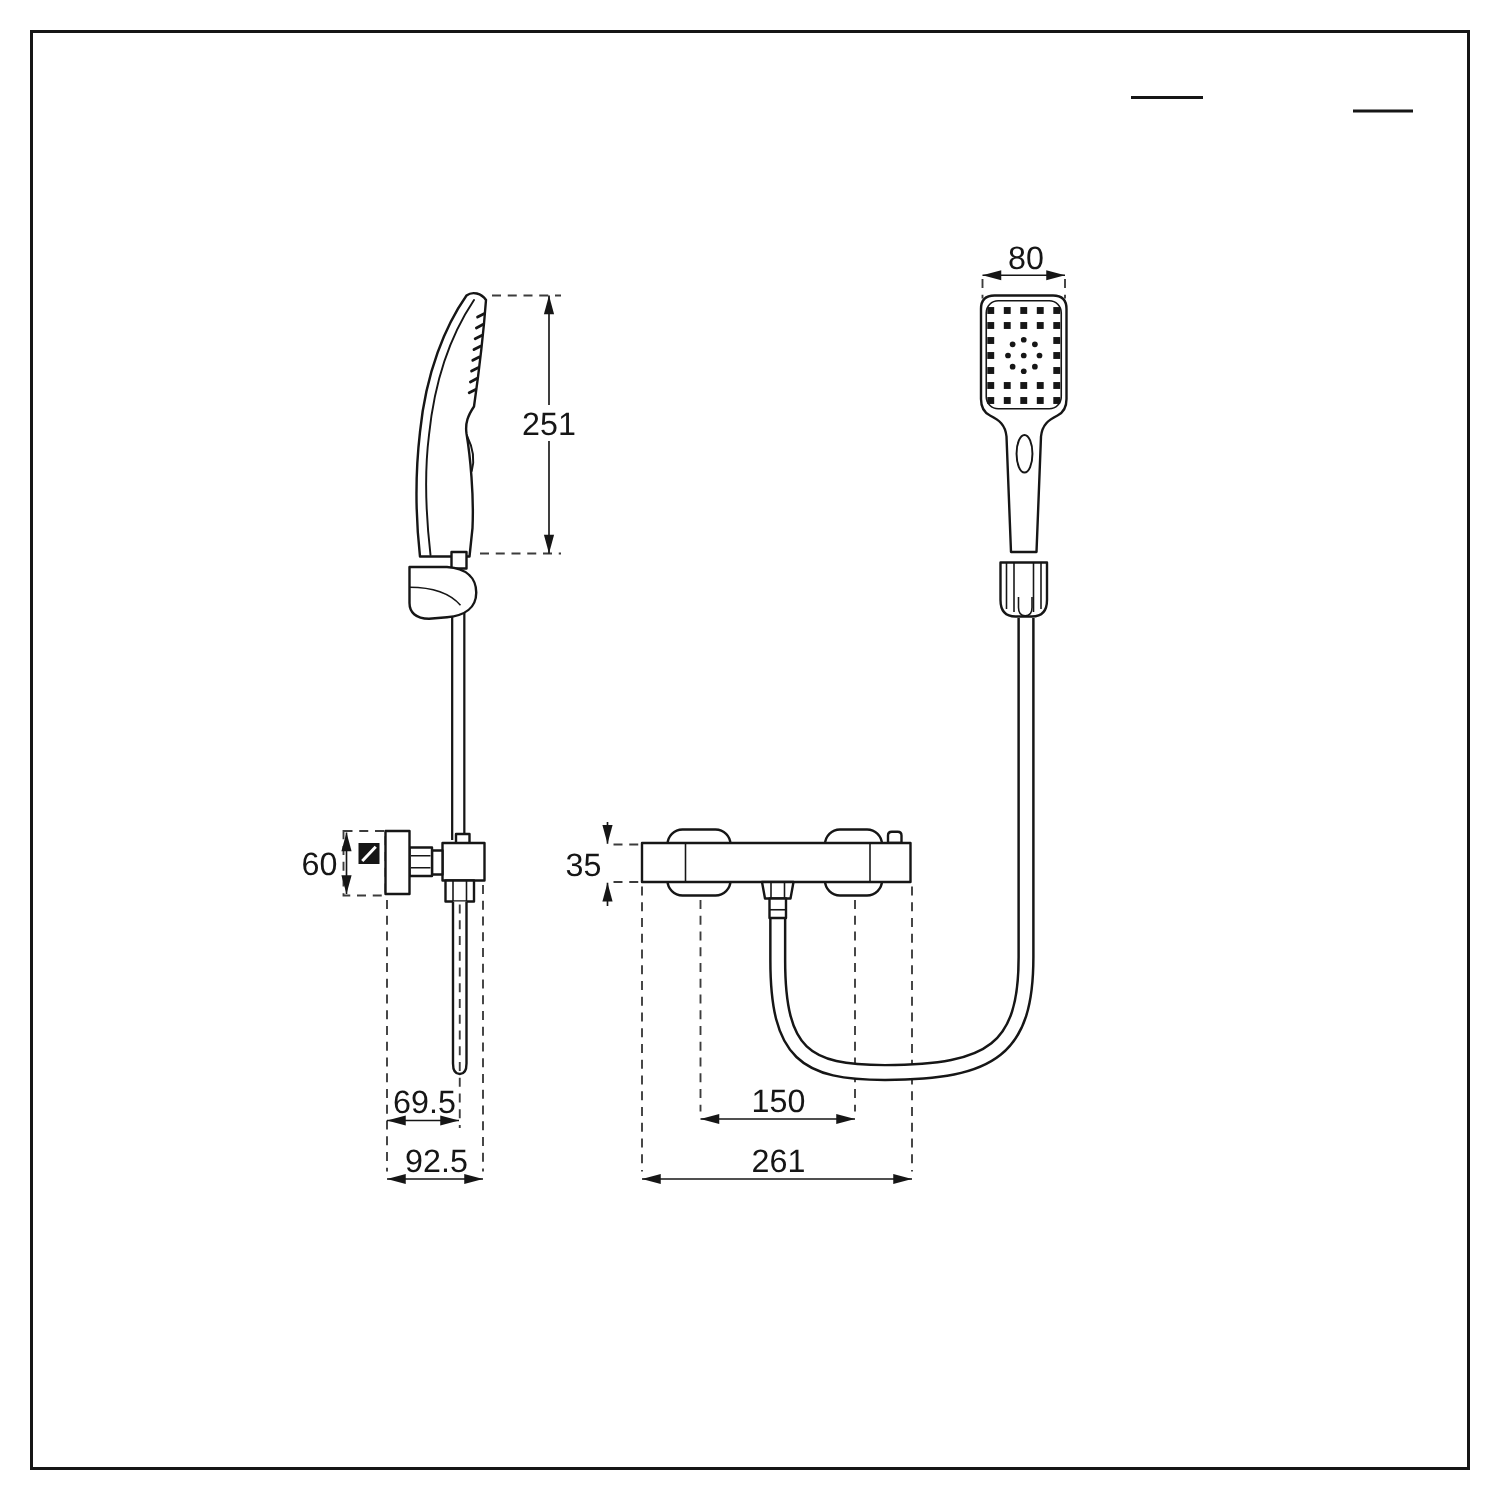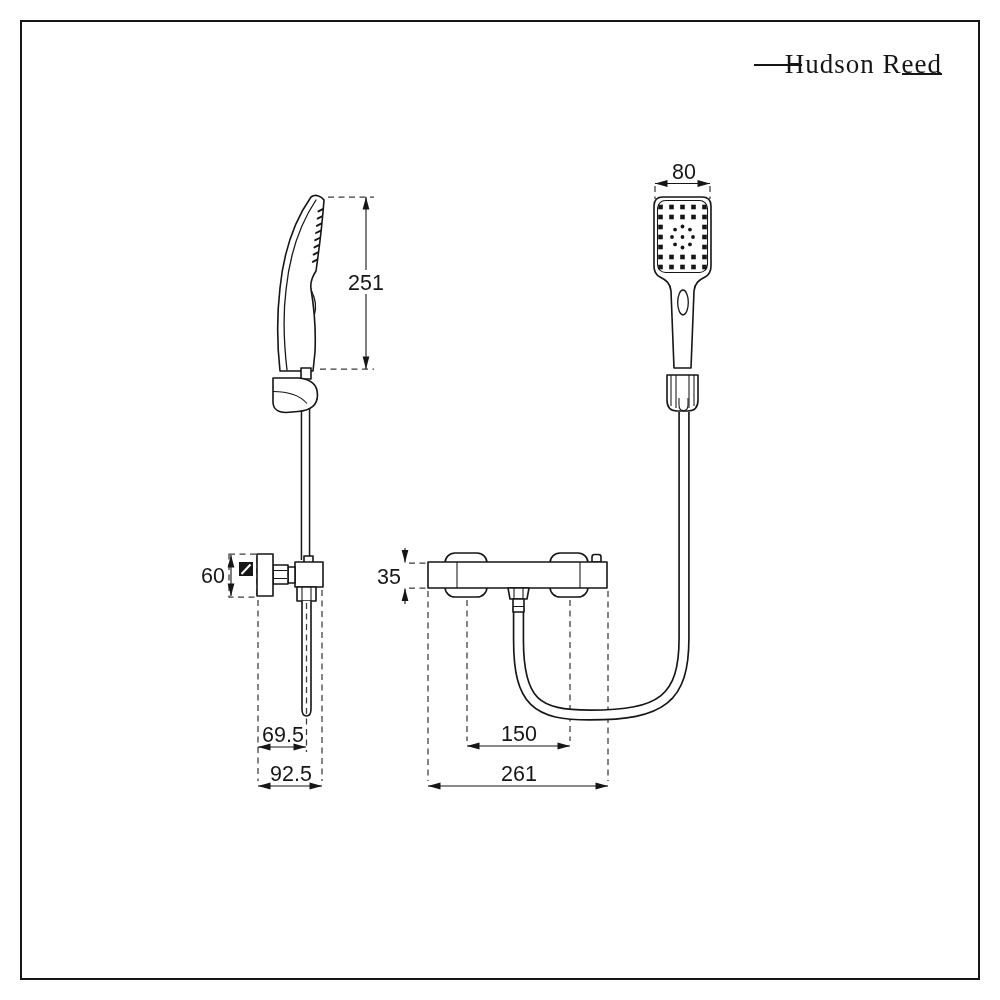--- a/index.html
+++ b/index.html
@@ -31,7 +31,6 @@
   <div class="frame"></div>
 
   <div class="logo-strike"></div>
-  <div class="logo">Hudson Reed</div>
   <div class="logo-underline"></div>
 
   <svg width="1000" height="1000" viewBox="0 0 1000 1000">

